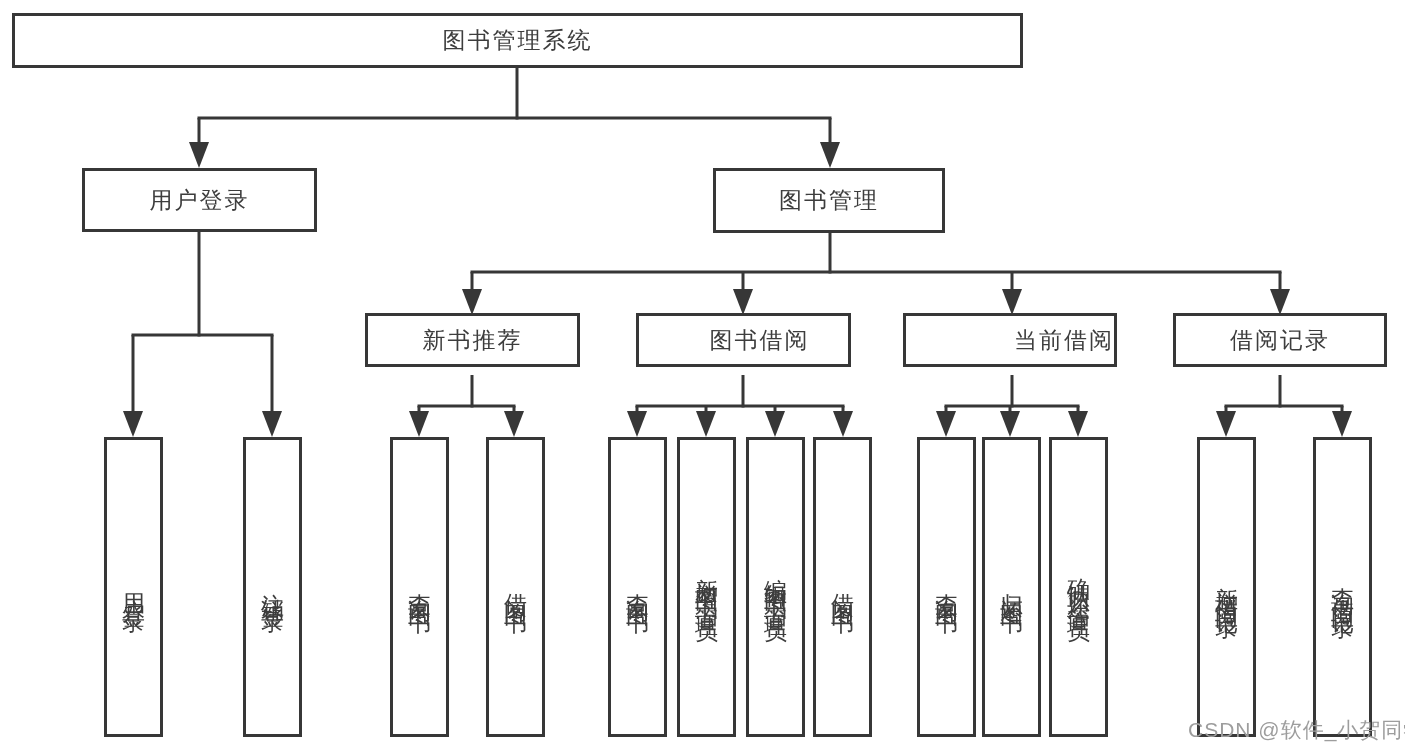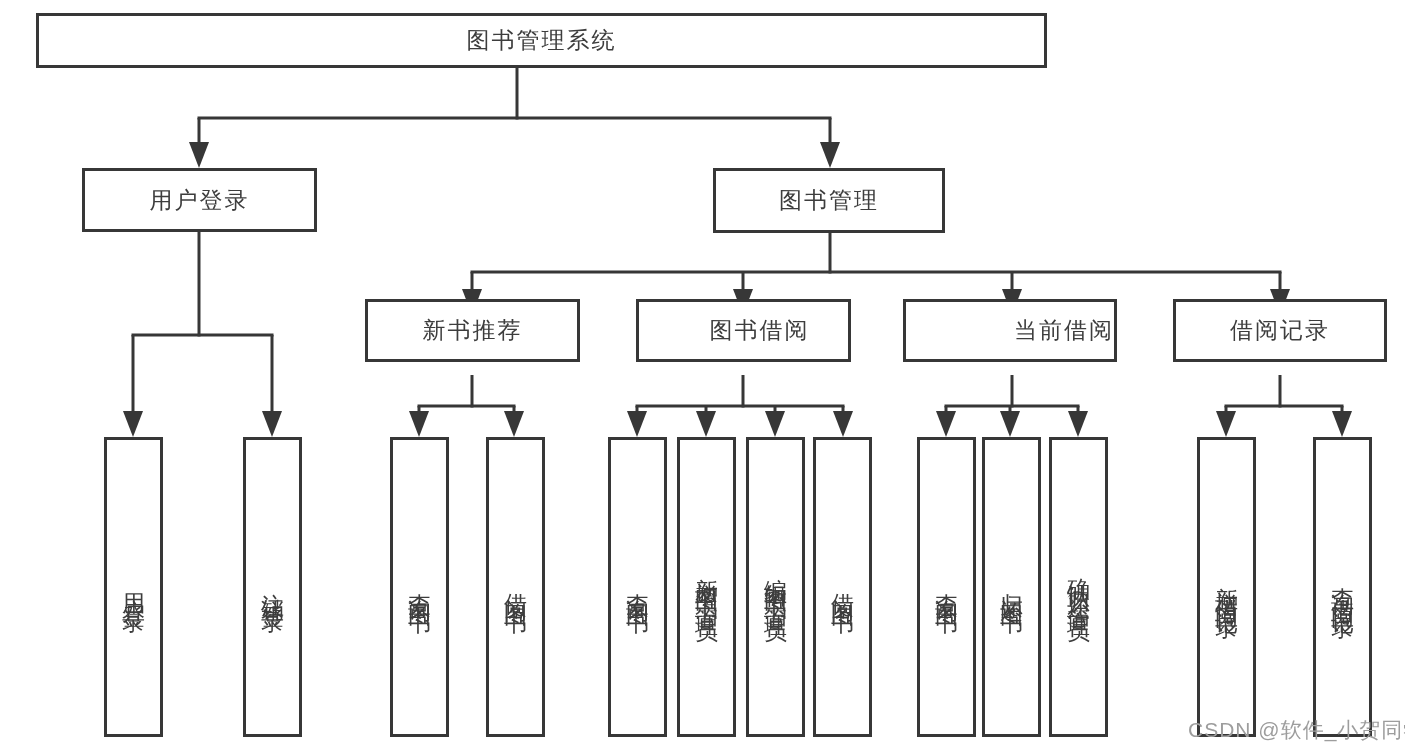--- a/index.html
+++ b/index.html
@@ -44,7 +44,7 @@
     line-height: 1;
   }
   
-  .n-root  { left: 12px;   top: 13px;  width: 1011px; height: 55px; margin-left: 24px; }
+  .n-root  { left: 12px;   top: 13px;  width: 1011px; height: 55px; }
   
   .n-login { left: 82px;   top: 168px; width: 235px;  height: 64px; }
   .n-mgmt  { left: 713px;  top: 168px; width: 232px;  height: 65px; }

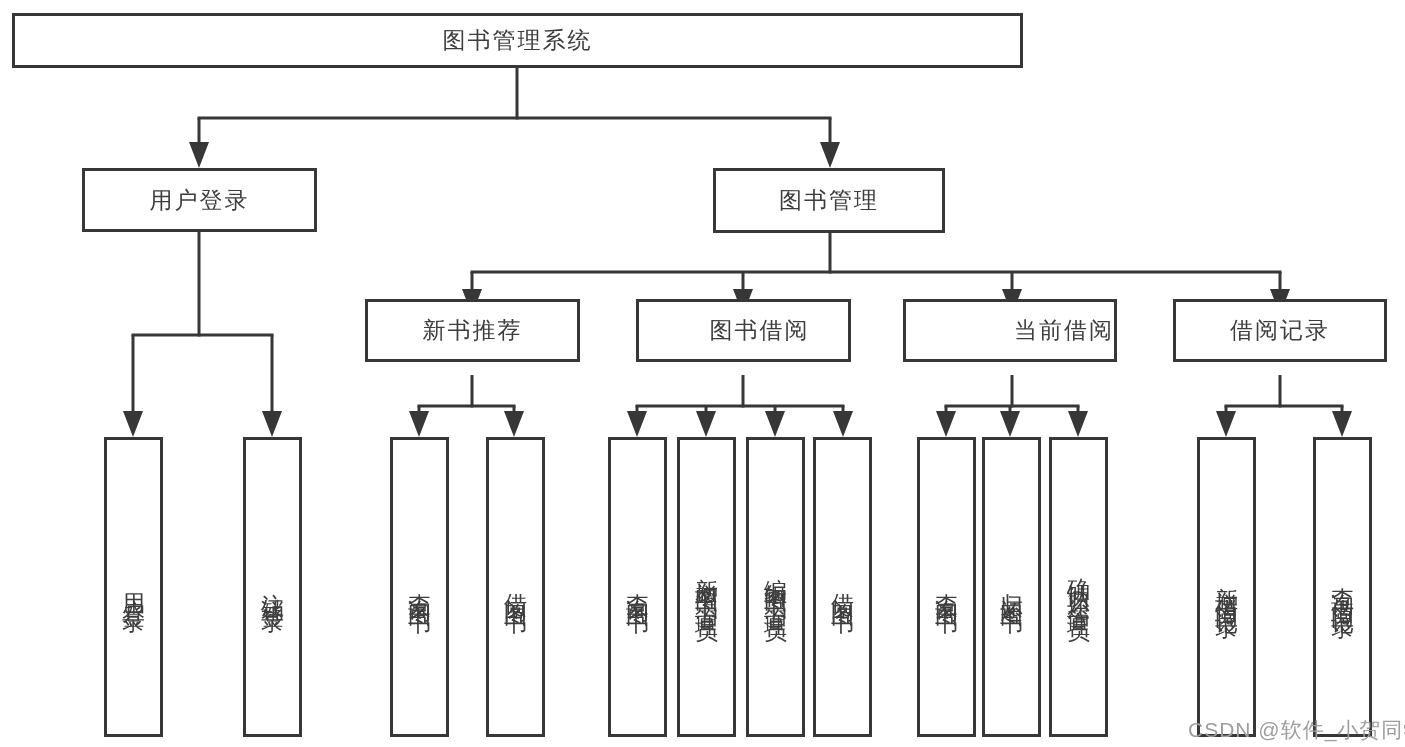--- a/index.html
+++ b/index.html
@@ -49,7 +49,7 @@
   .n-login { left: 82px;   top: 168px; width: 235px;  height: 64px; }
   .n-mgmt  { left: 713px;  top: 168px; width: 232px;  height: 65px; }
   
-  .n-l3    { top: 299px; height: 63px; }
+  .n-l3    { top: 313px; height: 54px; }
   .n-rec   { left: 365px;  width: 215px; }
   .n-bor   { left: 636px;  width: 215px; padding-left: 32px; }
   .n-cur   { left: 903px;  width: 214px; justify-content: flex-end; }

